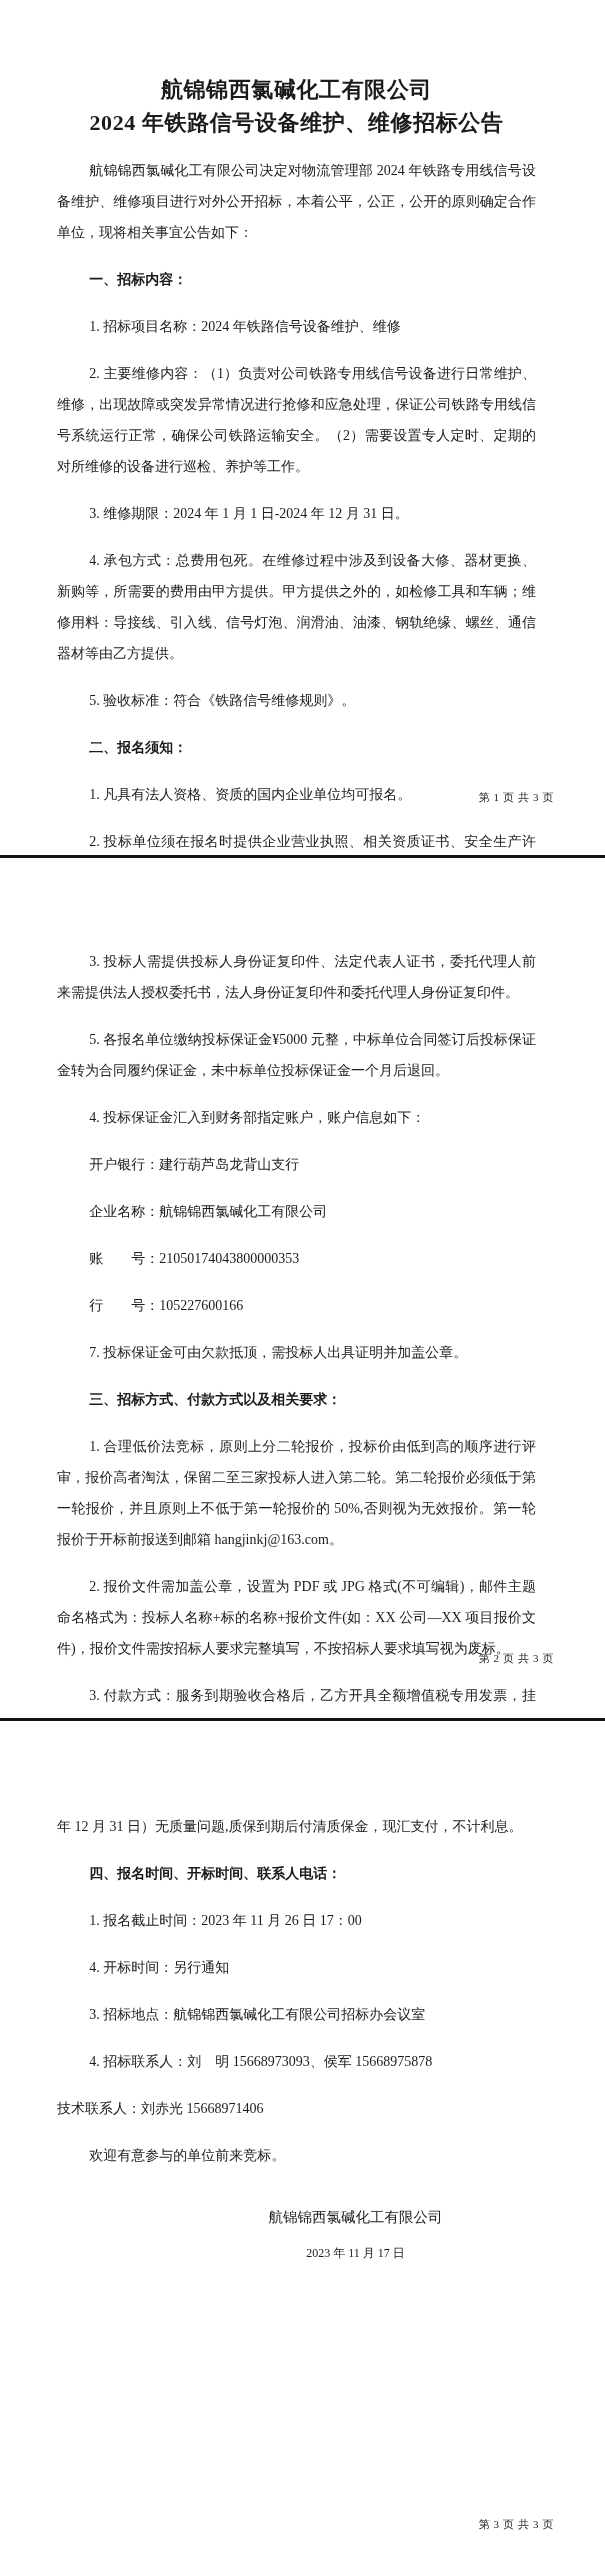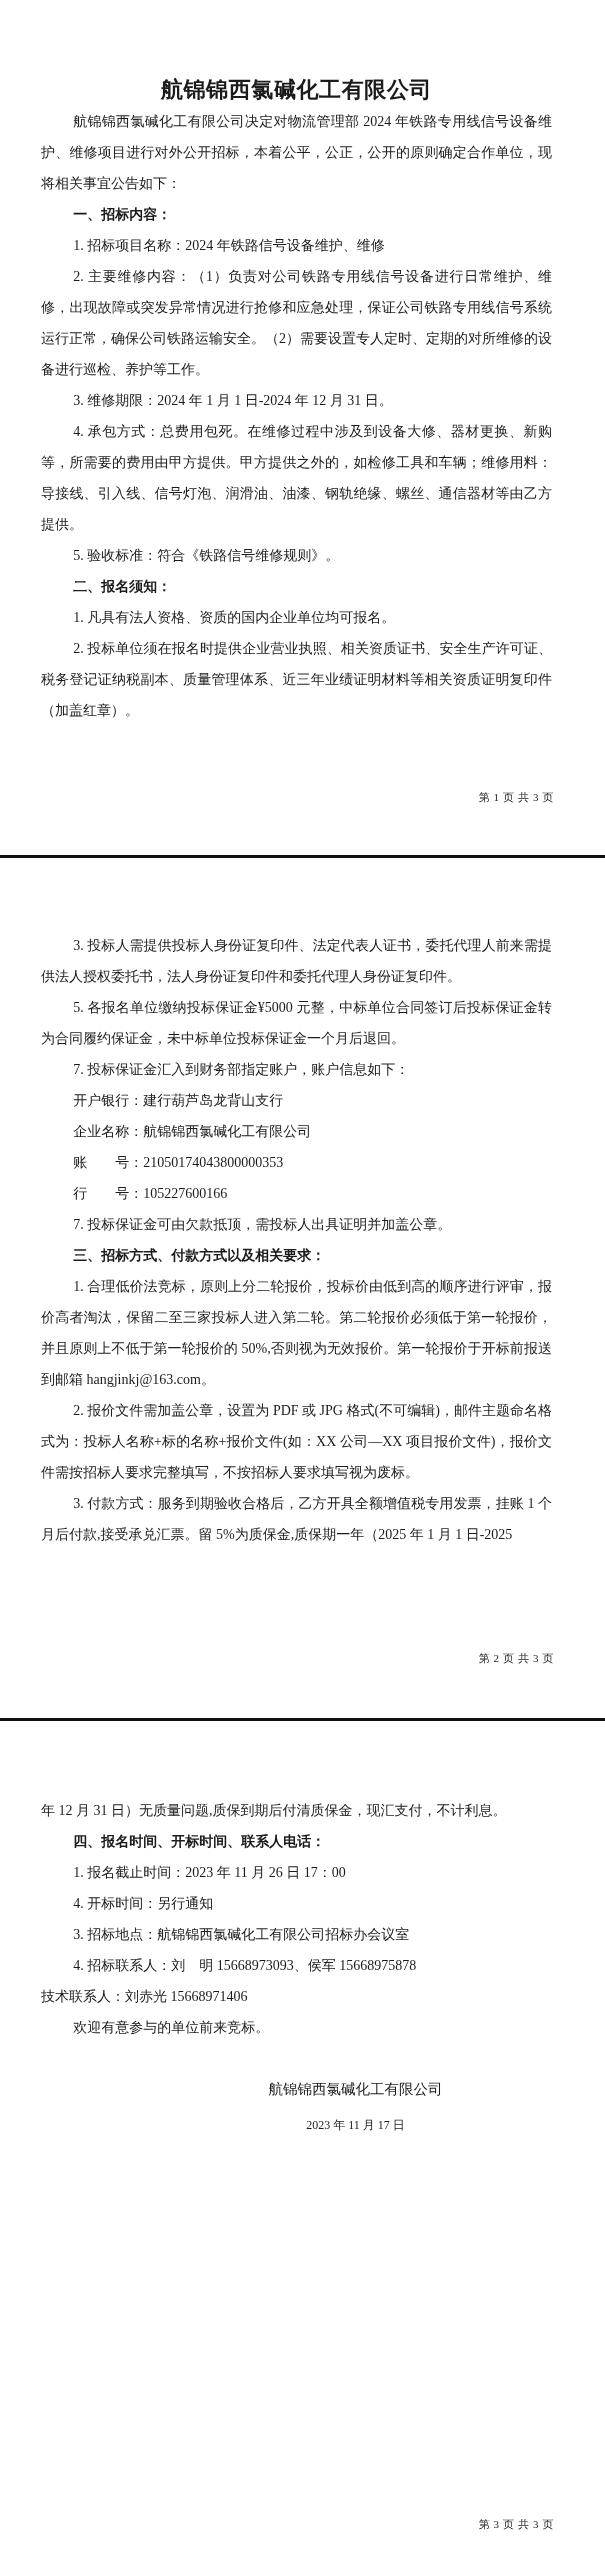--- a/index.html
+++ b/index.html
@@ -69,6 +69,7 @@
 
   <section class="page page-1">
     <h1 class="title">航锦锦西氯碱化工有限公司</h1>
+    <h1 class="title">2024 年铁路信号设备维护、维修招标公告</h1>
 
     <p class="body intro">航锦锦西氯碱化工有限公司决定对物流管理部 2024 年铁路专用线信号设备维护、维修项目进行对外公开招标，本着公平，公正，公开的原则确定合作单位，现将相关事宜公告如下：</p>
 

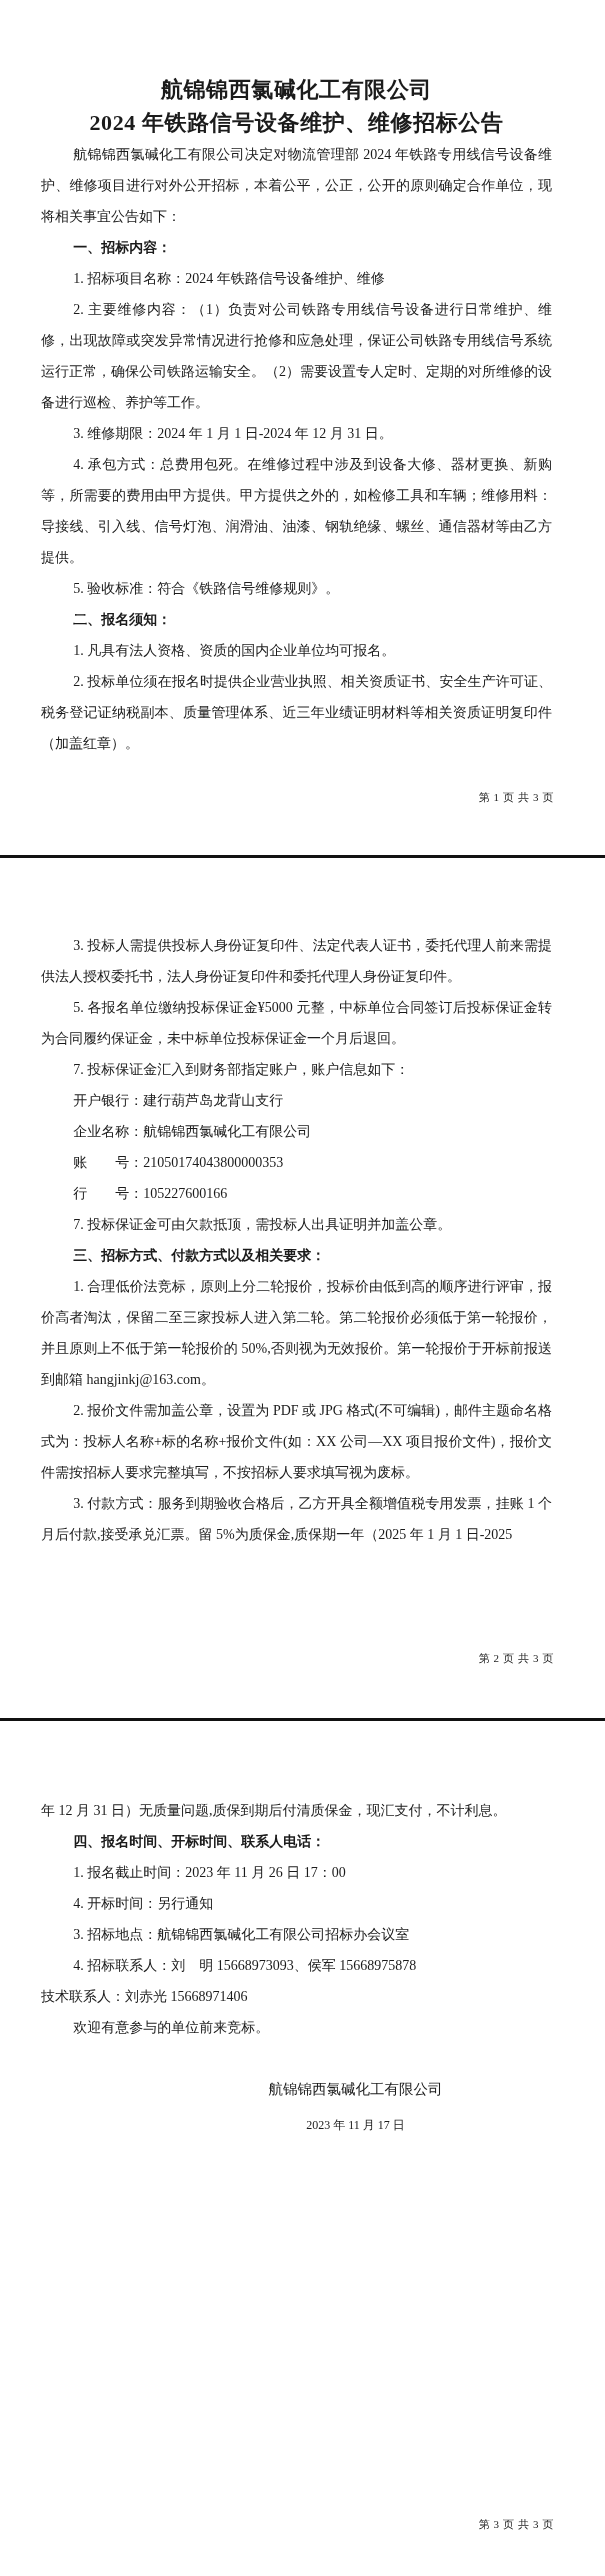--- a/index.html
+++ b/index.html
@@ -31,7 +31,7 @@
     letter-spacing: 0.6px;
   }
   p.body {
-    margin: 0;
+    margin: 16px;
     font-size: 14px;
     line-height: 31px;
     text-align: justify;

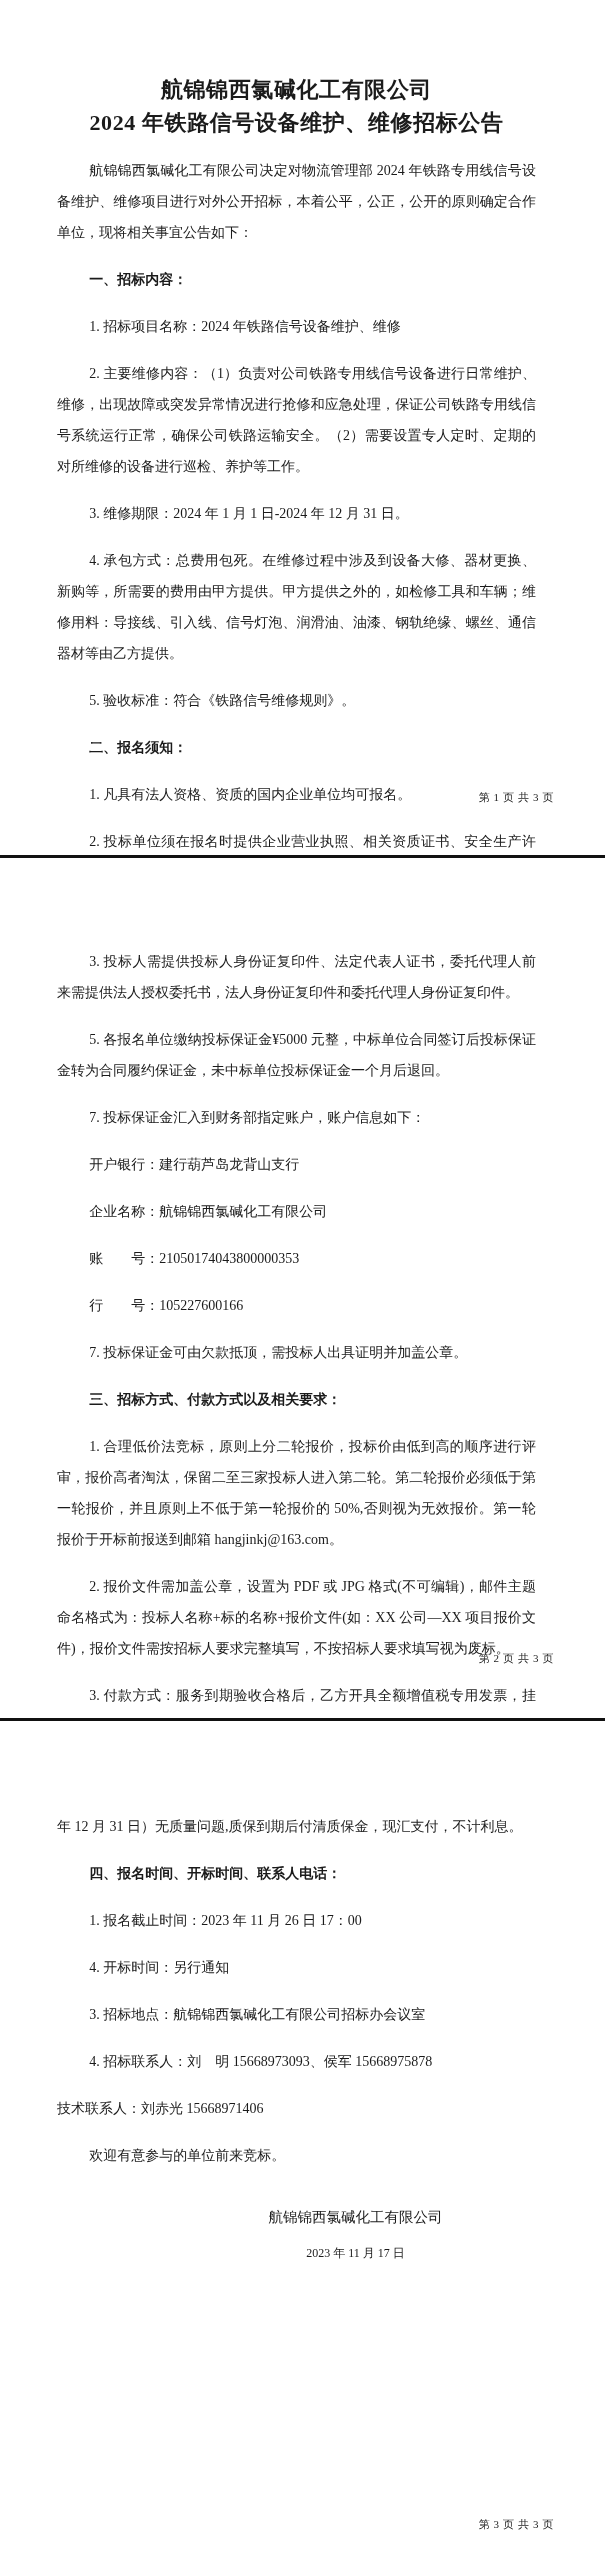--- a/index.html
+++ b/index.html
@@ -90,7 +90,7 @@
   <section class="page page-2">
     <p class="body">3. 投标人需提供投标人身份证复印件、法定代表人证书，委托代理人前来需提供法人授权委托书，法人身份证复印件和委托代理人身份证复印件。</p>
     <p class="body">5. 各报名单位缴纳投标保证金¥5000 元整，中标单位合同签订后投标保证金转为合同履约保证金，未中标单位投标保证金一个月后退回。</p>
-    <p class="body">7. 投标保证金汇入到财务部指定账户，账户信息如下：</p>
+    <p class="body">4. 投标保证金汇入到财务部指定账户，账户信息如下：</p>
 
     <p class="body">开户银行：建行葫芦岛龙背山支行</p>
     <p class="body">企业名称：航锦锦西氯碱化工有限公司</p>

